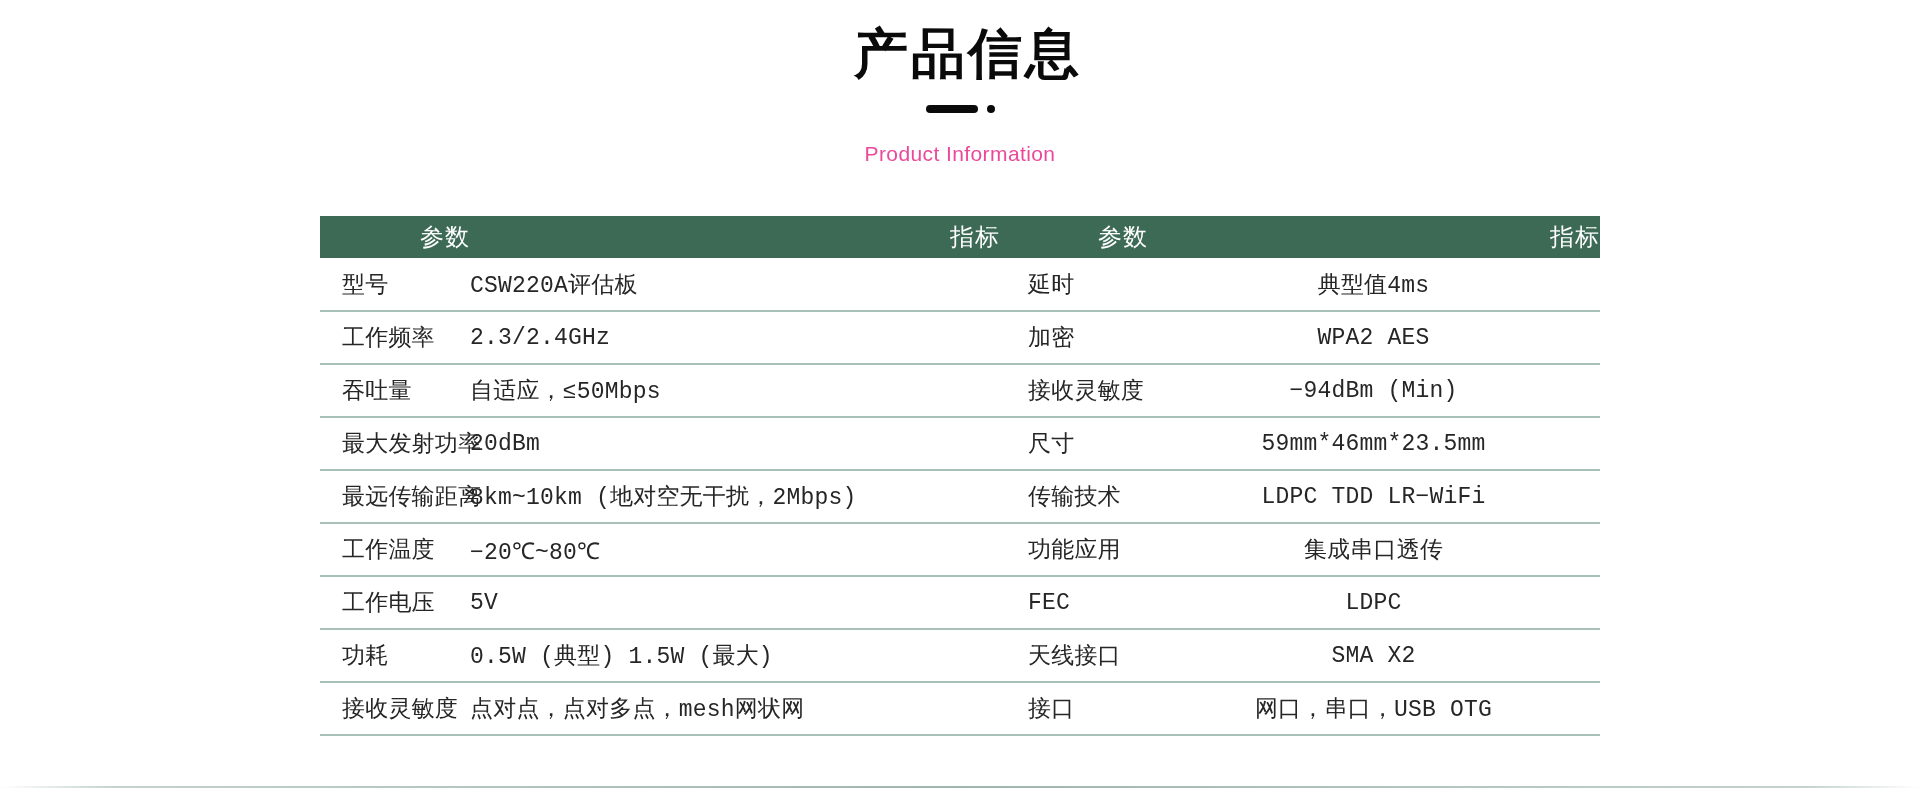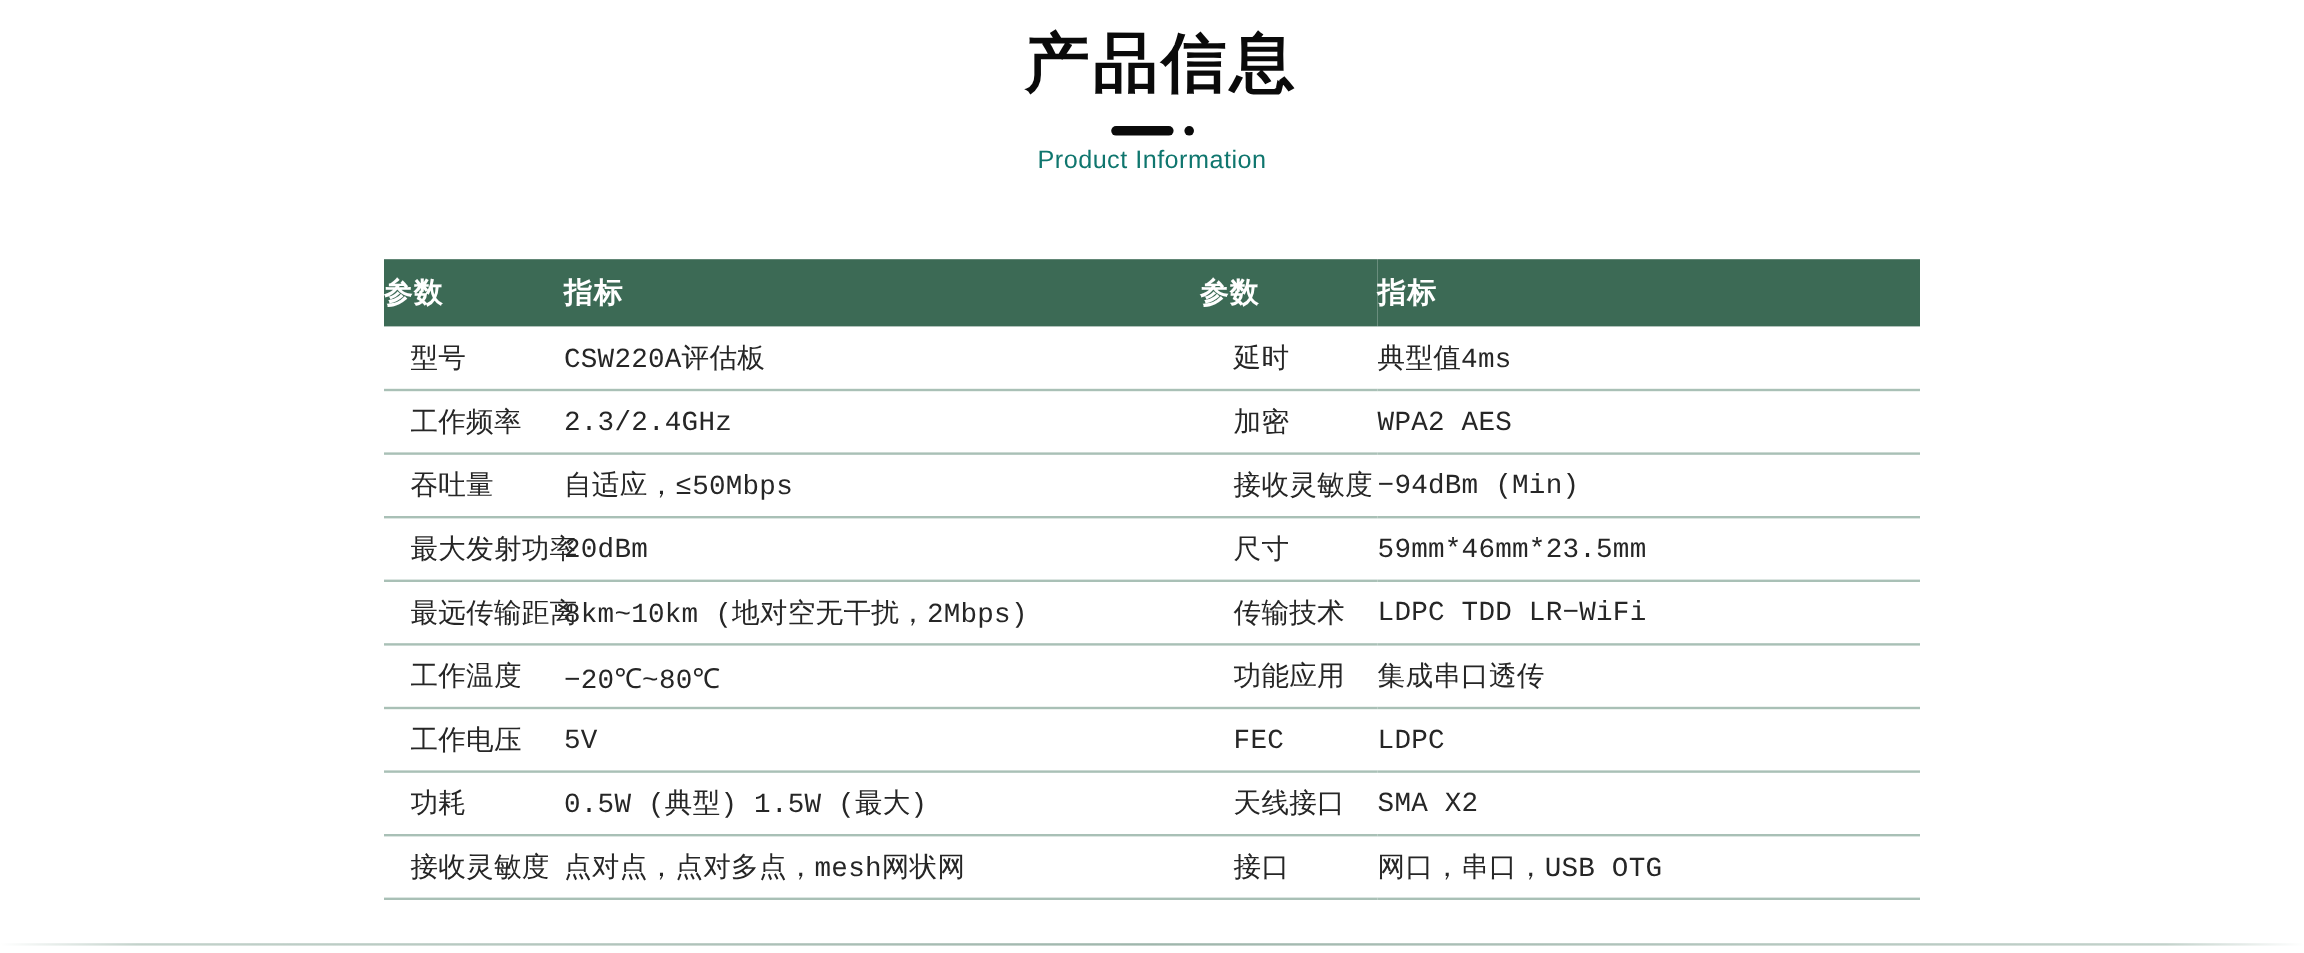--- a/index.html
+++ b/index.html
@@ -56,9 +56,9 @@
     background: #0a0a0a;
   }
   .page-subtitle {
-    margin: 8px 0 0 0;
+    margin: 28px 0 0 0;
     font-size: 21px;
-    color: #0f766e;
+    color: #ec4899;
     letter-spacing: 0.4px;
     font-weight: 400;
   }

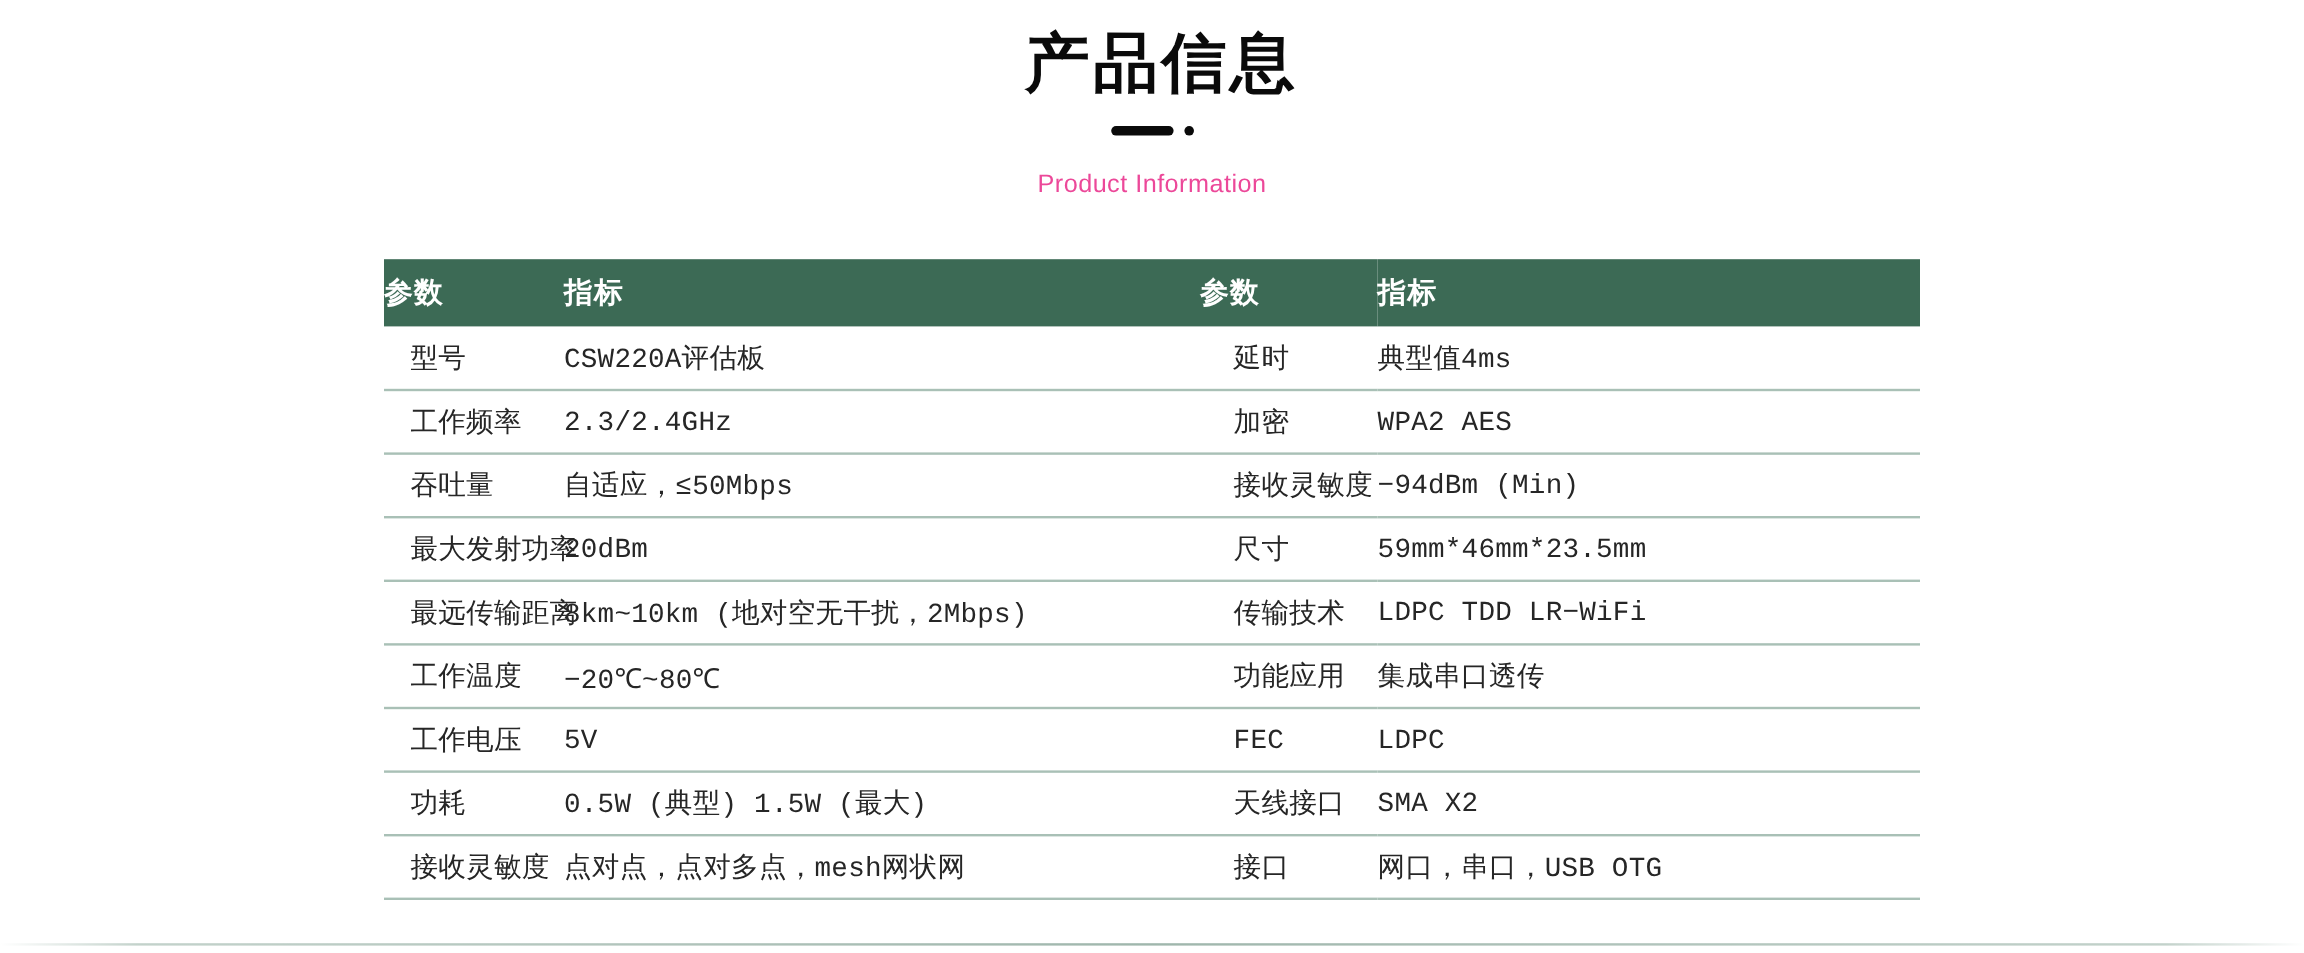--- a/index.html
+++ b/index.html
@@ -79,9 +79,9 @@
     background: #3c6a55;
     color: #ffffff;
     font-size: 24px;
-    font-weight: 700;
-    text-align: left;
-    height: 56px;
+    font-weight: 400;
+    text-align: right;
+    height: 42px;
     padding: 0 0 0 0;
     letter-spacing: 1px;
     vertical-align: middle;

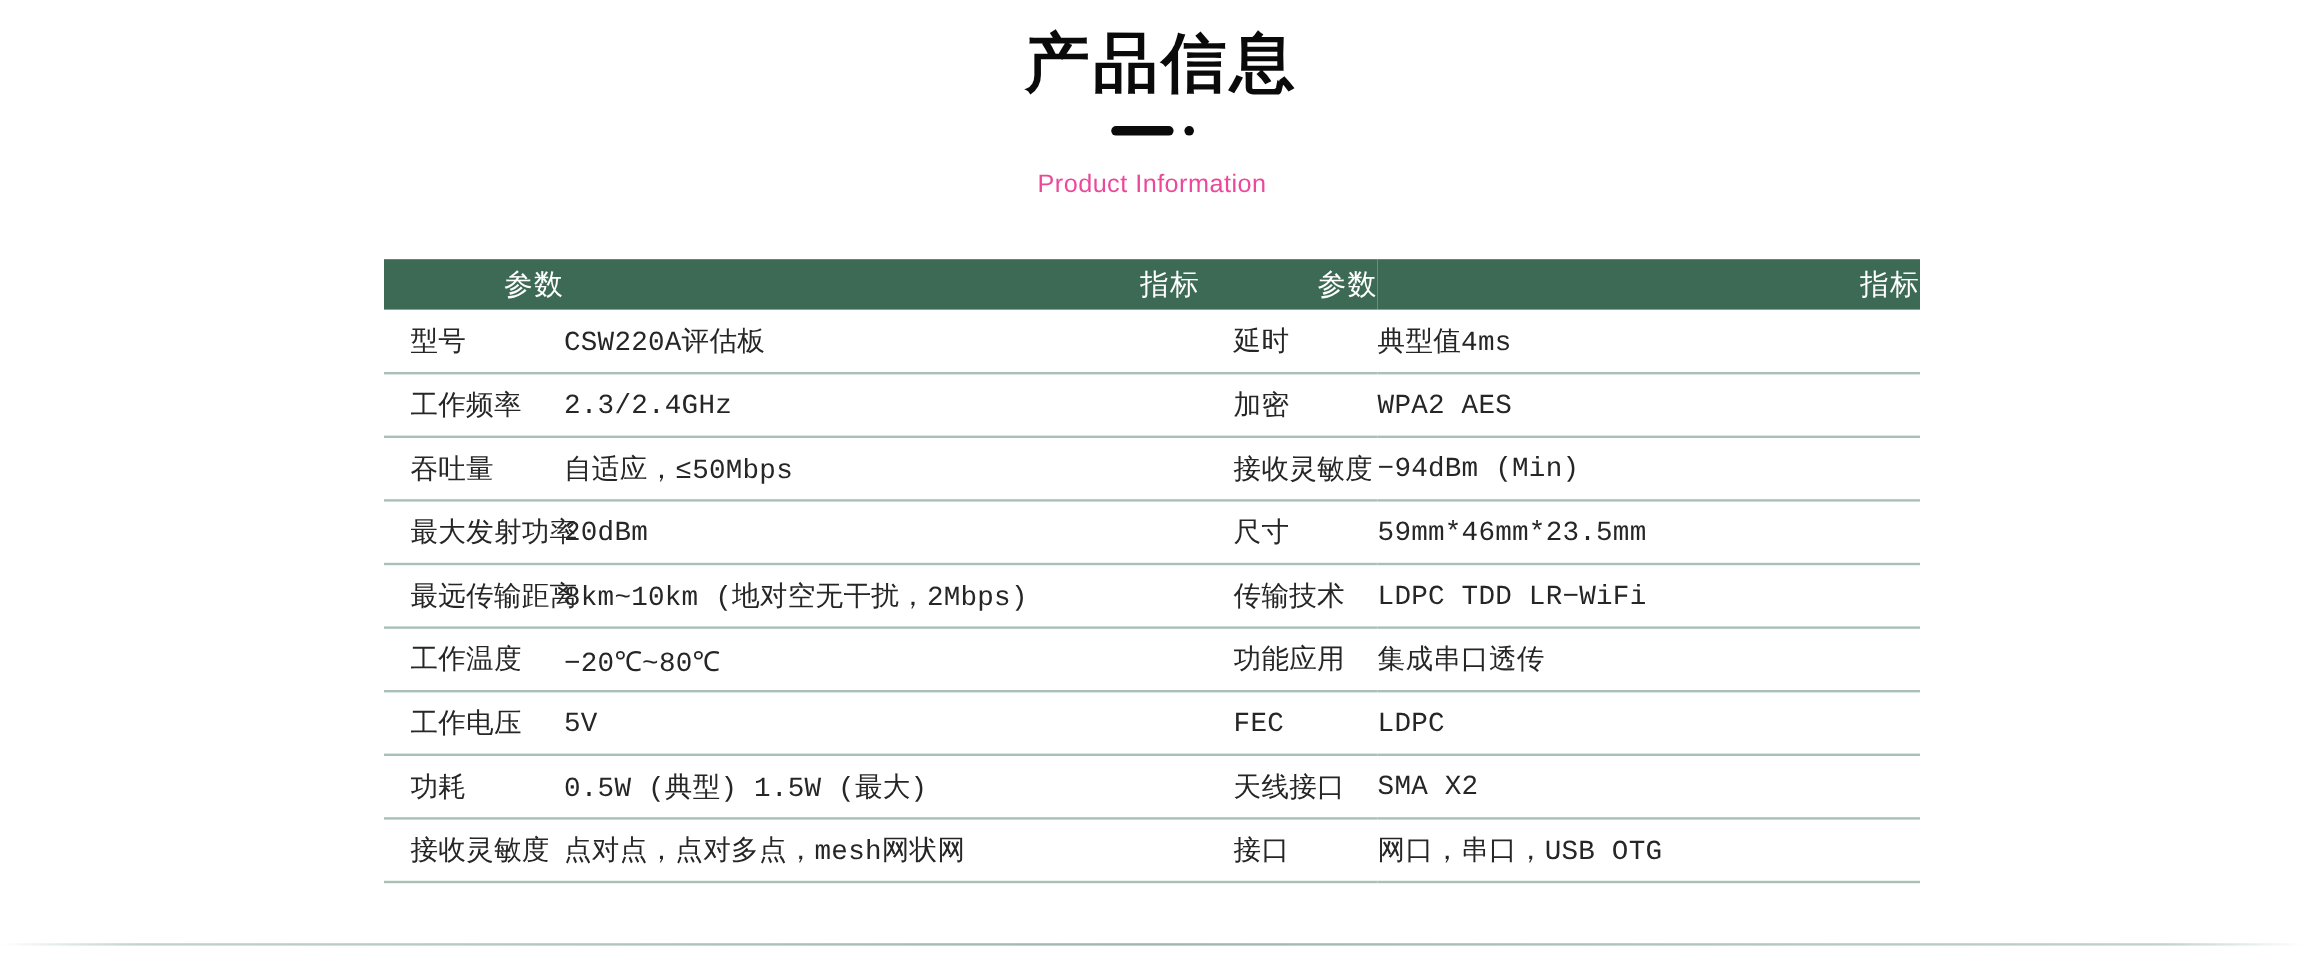--- a/index.html
+++ b/index.html
@@ -110,7 +110,7 @@
   td.c-a { padding-left: 22px; }
   td.c-b { padding-left: 0; margin-top: 28px; }
   td.c-c { padding-left: 28px; }
-  td.c-d { padding-left: 0; }
+  td.c-d { padding-left: 0; text-align: center; }
 
   table.spec-table tbody tr:first-child td { border-top: none; }
 

